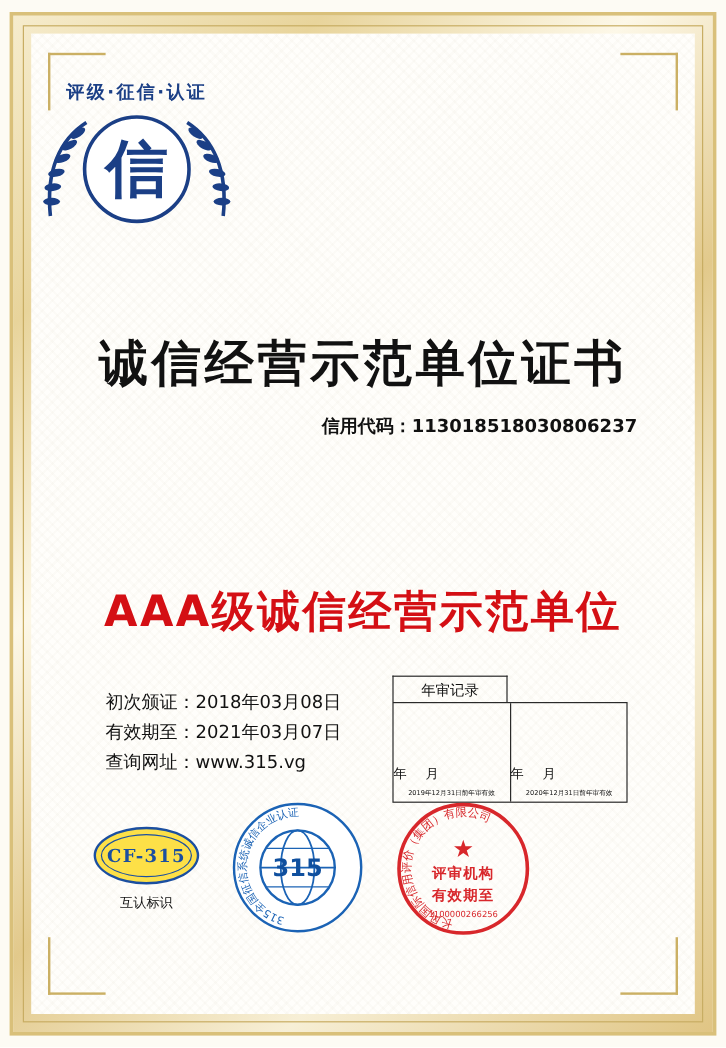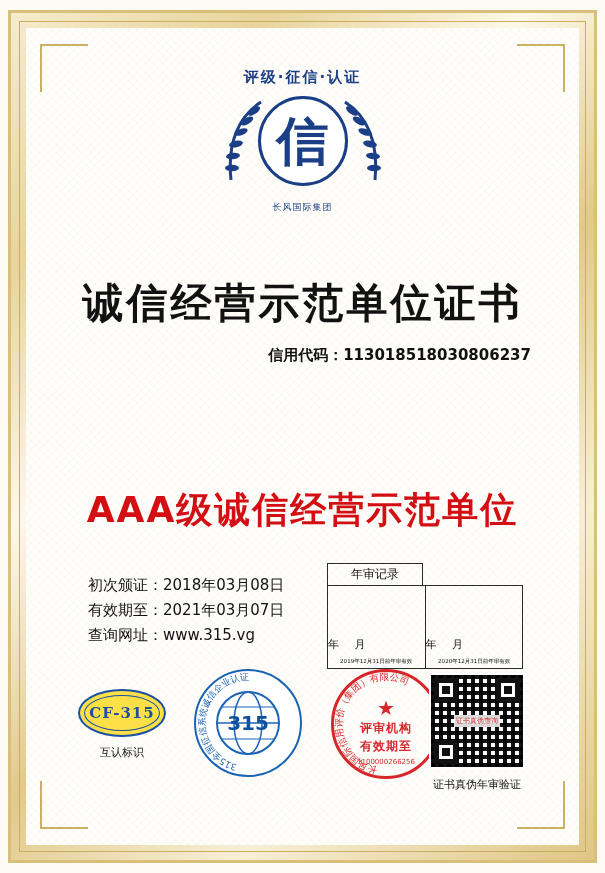--- a/index.html
+++ b/index.html
@@ -80,7 +80,7 @@
     left: 0; right: 0;
     top: 40px;
     display: flex;
-    justify-content: center;
+    justify-content: flex-start;
   }
   .emblem {
     position: relative;

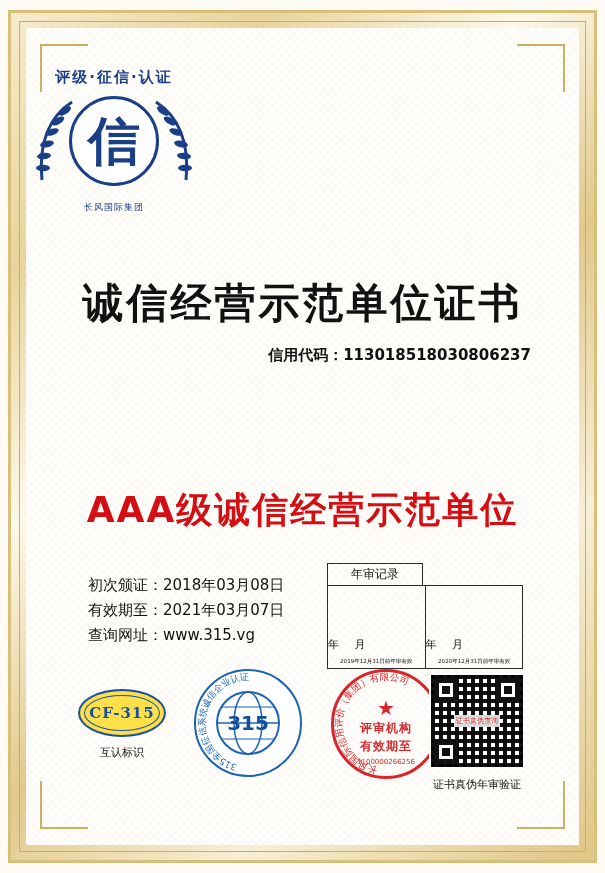--- a/index.html
+++ b/index.html
@@ -455,7 +455,6 @@
         <div class="emblem-circle">
           <span class="emblem-char">信</span>
         </div>
-        <div class="emblem-sub">长风国际集团</div>
       </div>
     </div>
 

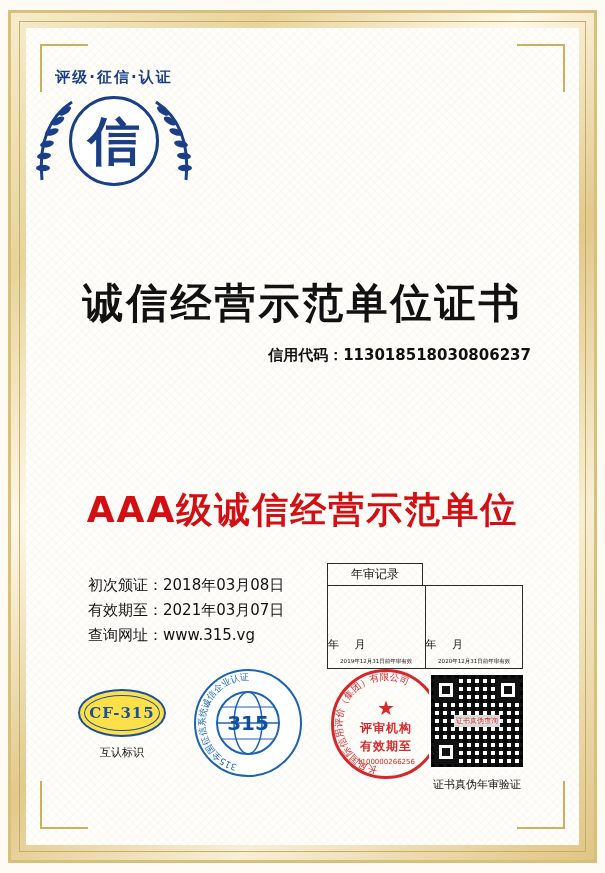--- a/index.html
+++ b/index.html
@@ -212,7 +212,7 @@
     color: #111;
     width: 96px;
     box-sizing: border-box;
-    font-family: Liberation Mono, monospace;
+    font-family: Liberation Sans, sans-serif;
   }
   .review-grid {
     border: 1px solid #2a2a2a;

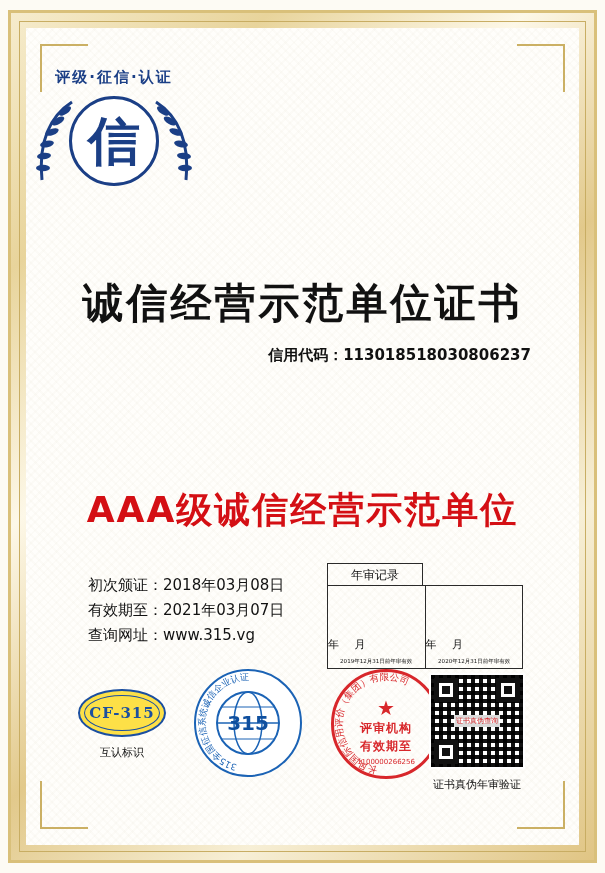--- a/index.html
+++ b/index.html
@@ -532,15 +532,6 @@
         </div>
       </div>
 
-      <div class="badge qr-badge">
-        <div class="qr">
-          <div class="eye tl"></div>
-          <div class="eye tr"></div>
-          <div class="eye bl"></div>
-          <div class="qr-overlay">证书真伪查询</div>
-        </div>
-        <div class="qr-caption">证书真伪年审验证</div>
-      </div>
 
     </div>
   </div>

